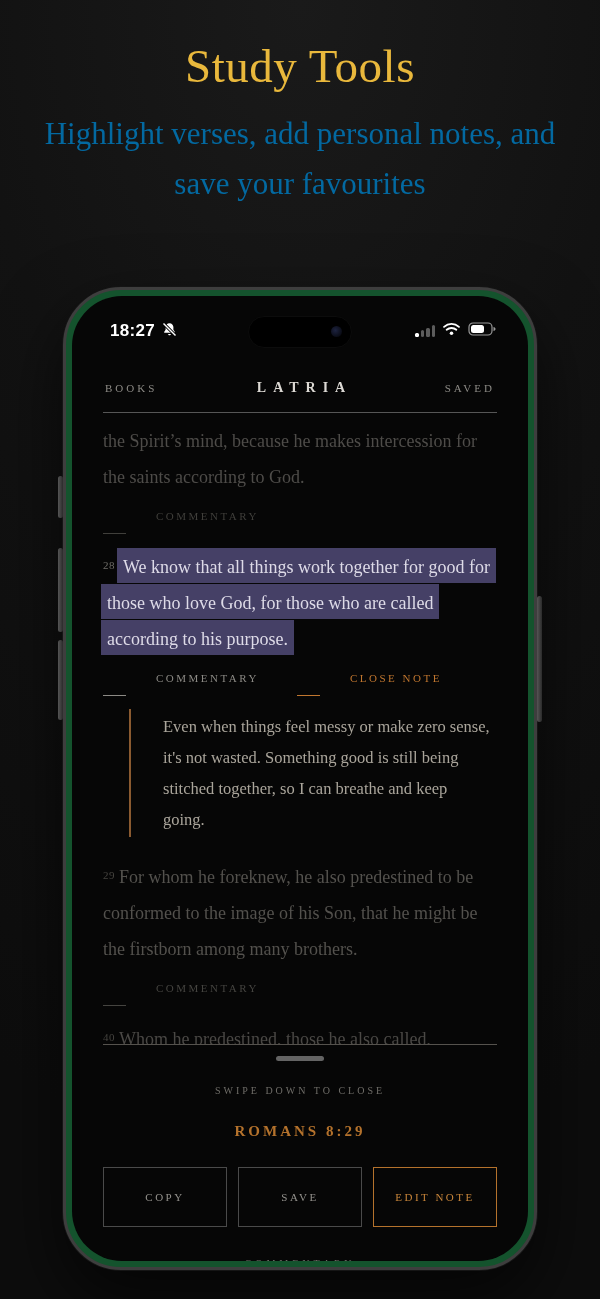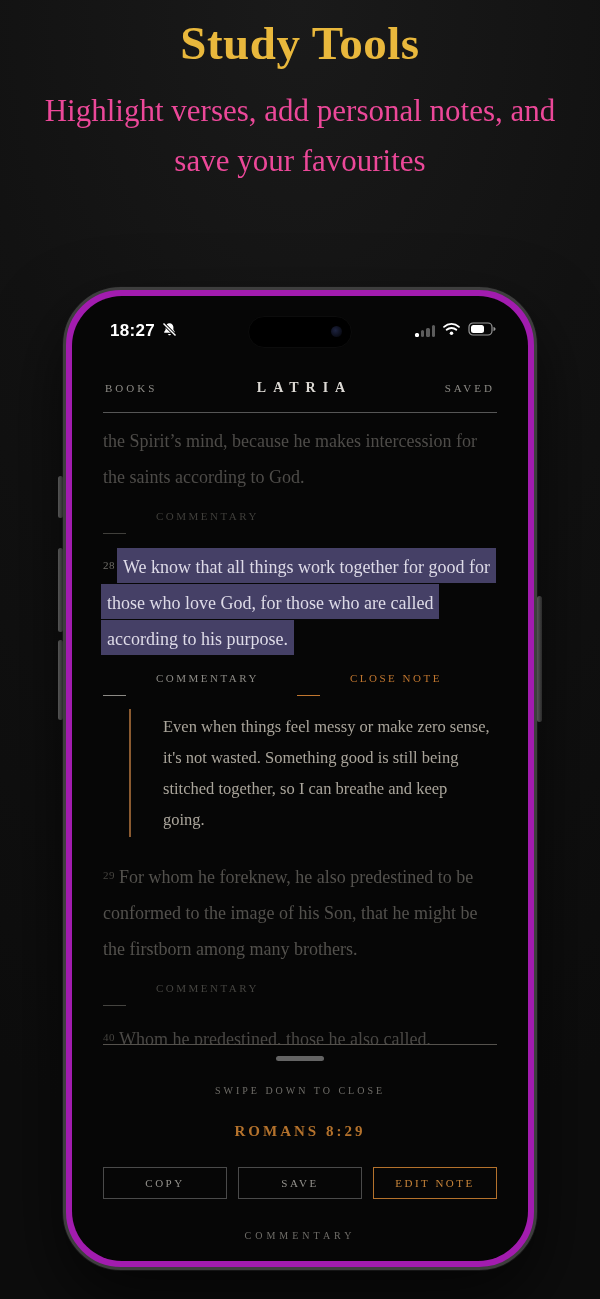--- a/index.html
+++ b/index.html
@@ -11,7 +11,7 @@
   
   .hero{position:absolute;top:0;left:0;width:600px;text-align:center;}
   .hero-title{
-    margin-top:16px;font-size:47px;font-weight:700;color:#e9b83c;letter-spacing:.5px;
+    margin-top:39px;font-size:47px;font-weight:400;color:#e9b83c;letter-spacing:.5px;
   }
   .hero-sub{
     margin:16px auto 0;width:550px;font-size:31px;line-height:1.62;color:#ec4899;font-weight:400;

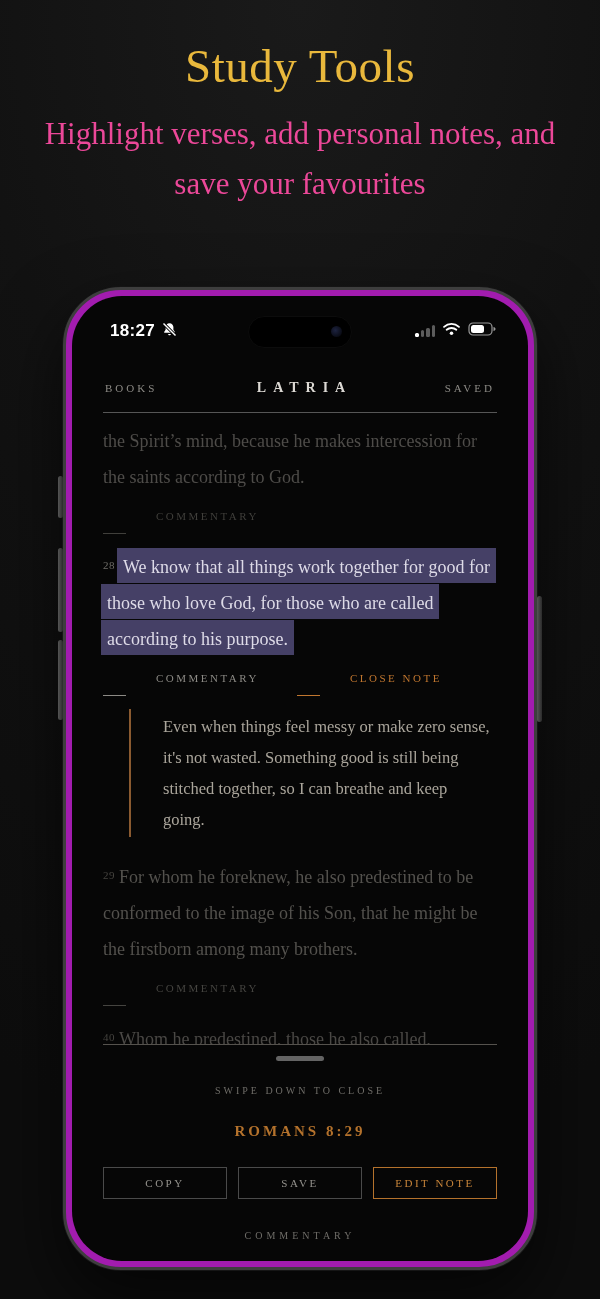--- a/index.html
+++ b/index.html
@@ -14,7 +14,7 @@
     margin-top:39px;font-size:47px;font-weight:400;color:#e9b83c;letter-spacing:.5px;
   }
   .hero-sub{
-    margin:16px auto 0;width:550px;font-size:31px;line-height:1.62;color:#ec4899;font-weight:400;
+    margin:16px auto 0;width:550px;font-size:31px;line-height:1.62;color:#0369a1;font-weight:400;
   }
   
   .phone{

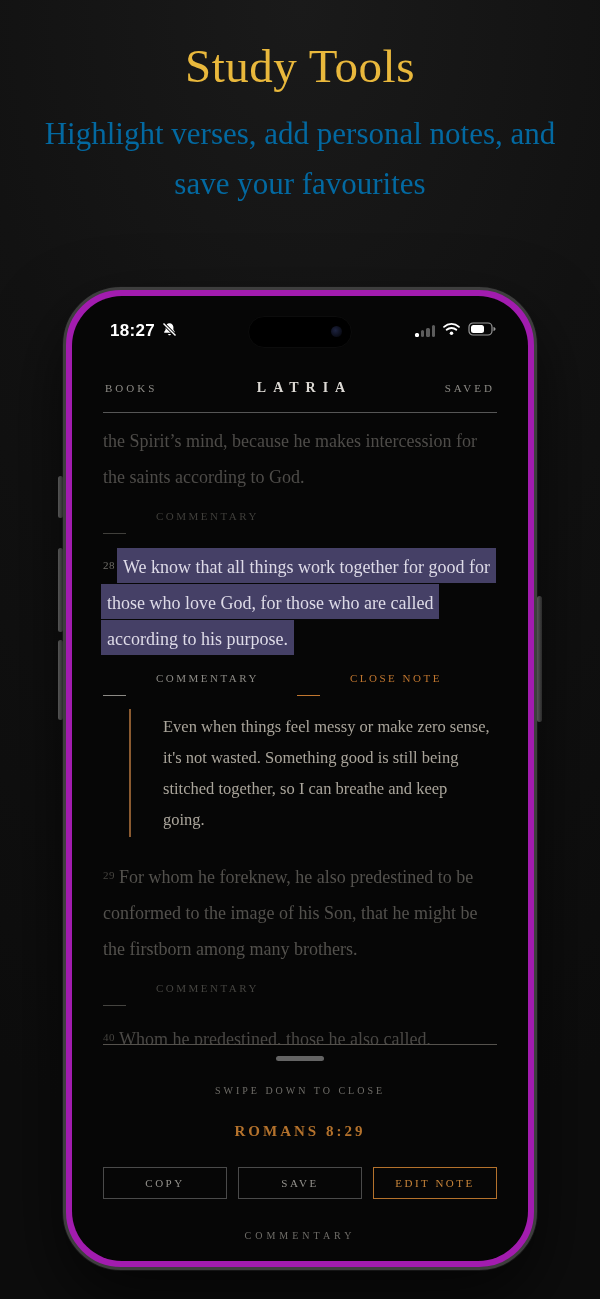--- a/index.html
+++ b/index.html
@@ -19,7 +19,7 @@
   
   .phone{
     position:absolute;left:63px;top:287px;width:474px;height:983px;box-sizing:border-box;
-    background:#a21caf;border:3px solid #3e3e3e;border-radius:58px;padding:6px;
+    background:#14532d;border:3px solid #3e3e3e;border-radius:58px;padding:6px;
     box-shadow:0 0 0 1px #151515, 0 30px 70px rgba(0,0,0,.65);
   }
   .sidebtn{position:absolute;width:5px;background:linear-gradient(90deg,#555,#2b2b2b);border-radius:3px;}

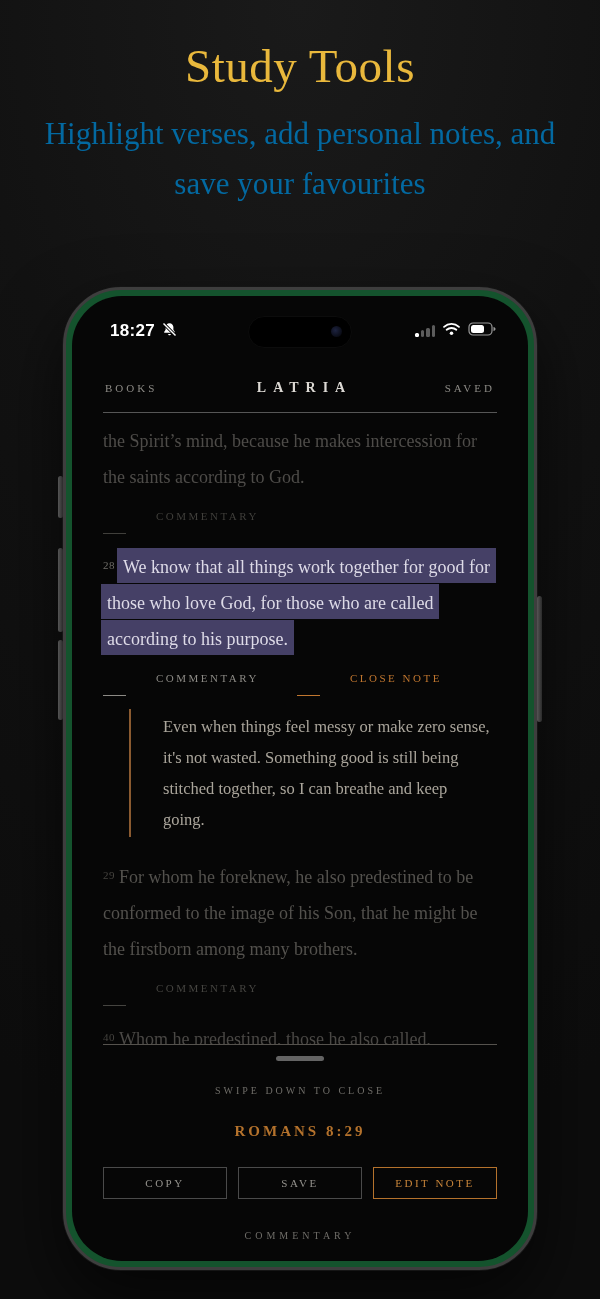--- a/index.html
+++ b/index.html
@@ -86,7 +86,7 @@
   .ref{margin-top:27px;font-size:15px;letter-spacing:3px;color:#b4722c;font-weight:700;}
   .btnrow{display:flex;gap:11px;padding:0 31px;margin-top:27px;}
   .sheet-btn{
-    flex:1;height:32px;background:transparent;border:1px solid #4a4a4a;color:#94928d;
+    flex:1;height:60px;background:transparent;border:1px solid #4a4a4a;color:#94928d;
     font-family:"Liberation Serif",serif;font-size:11px;letter-spacing:2.5px;cursor:pointer;
   }
   .sheet-btn.accent{border:1px solid #b4722c;color:#c8853a;}

